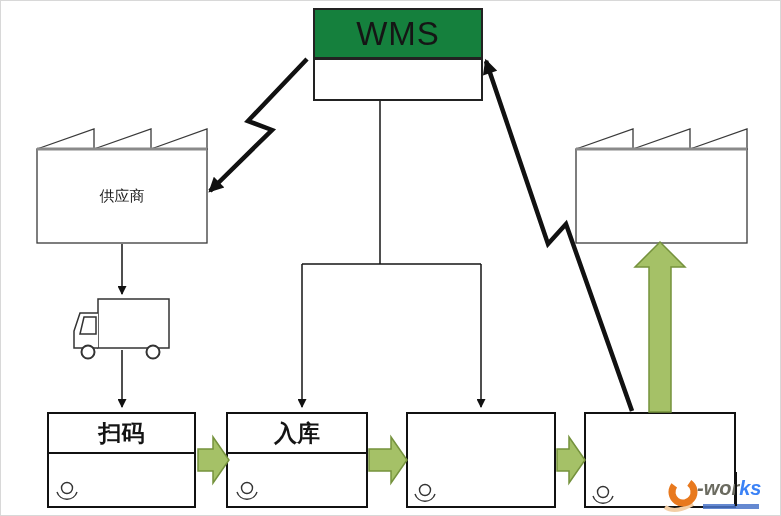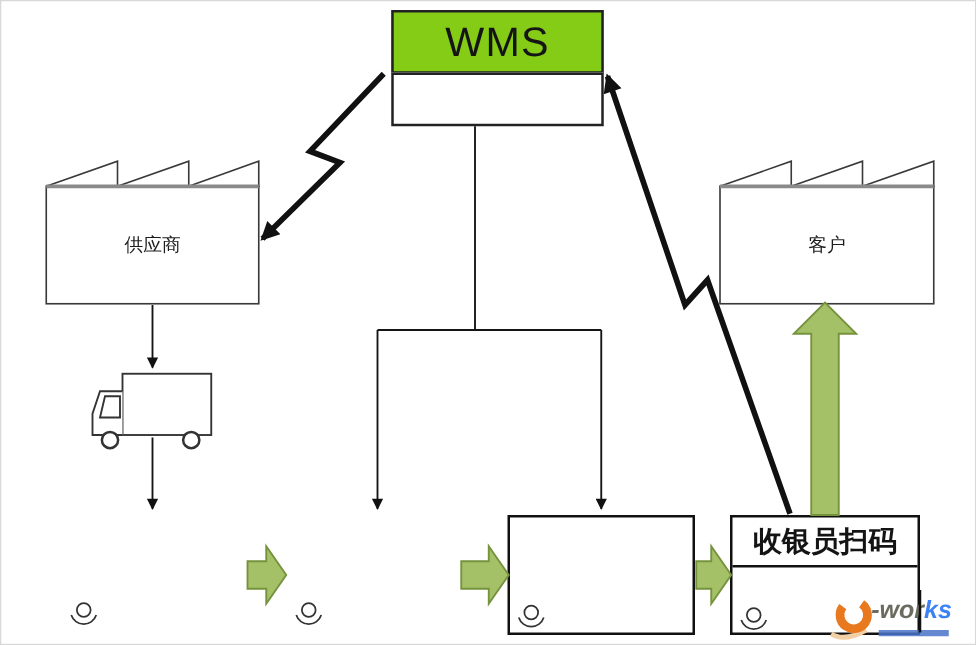--- a/index.html
+++ b/index.html
@@ -7,7 +7,7 @@
   .stage *{box-sizing:border-box;}
 
   
-  .wms-head{position:absolute;left:312px;top:7px;width:170px;height:51px;background:#84cc16;
+  .wms-head{position:absolute;left:312px;top:7px;width:170px;height:51px;background:#15803d;
             border:2px solid #222;display:flex;align-items:center;justify-content:center;
             font-size:33px;color:#151515;letter-spacing:1px;z-index:1;}
   .wms-data{position:absolute;left:312px;top:57px;width:170px;height:43px;background:#fff;

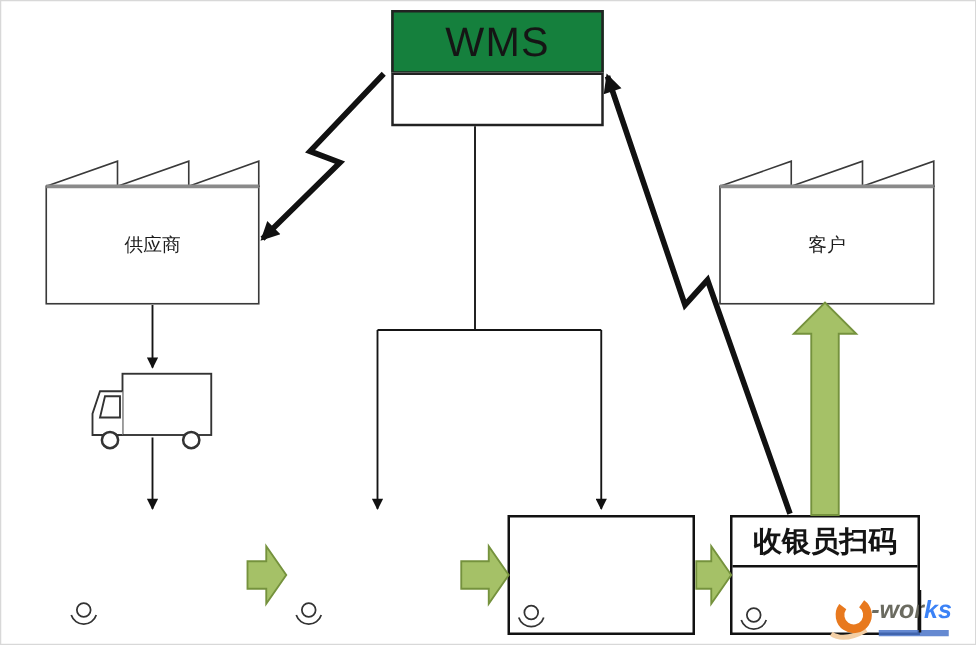--- a/index.html
+++ b/index.html
@@ -53,9 +53,6 @@
 
   <div class="factory-label supplier">
     <span>供应商</span>
-  </div>
-  <div class="factory-label customer">
-    <span>客户</span>
   </div>
 
   <div class="process-box pb-3">

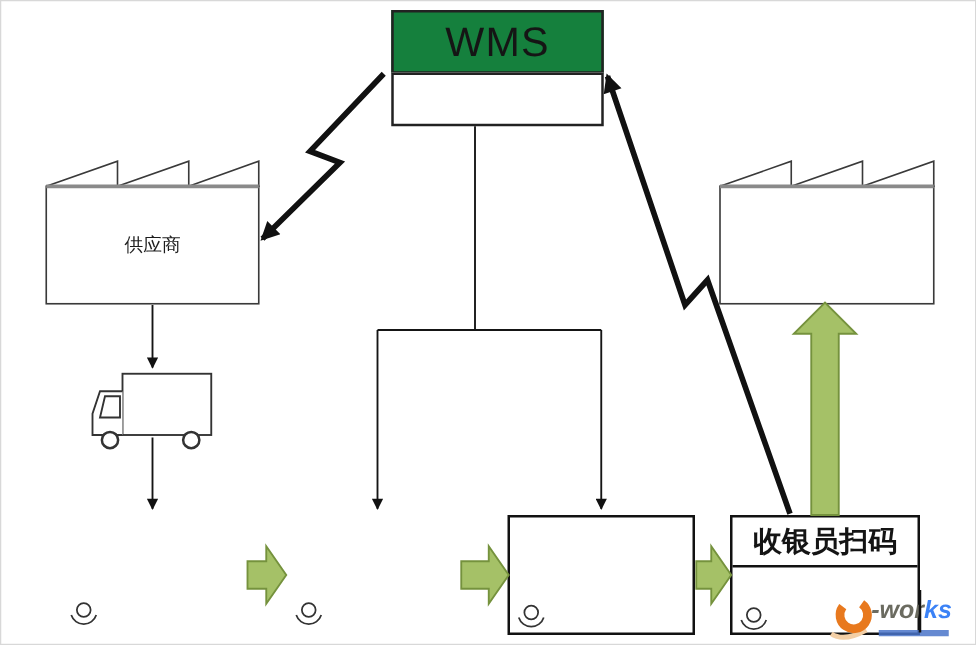--- a/index.html
+++ b/index.html
@@ -55,6 +55,10 @@
     <span>供应商</span>
   </div>
 
+  <div class="process-box pb-1">
+    <div class="process-title">扫码</div>
+    <div class="process-body"></div>
+  </div>
   <div class="process-box pb-3">
     <div class="process-body"></div>
   </div>

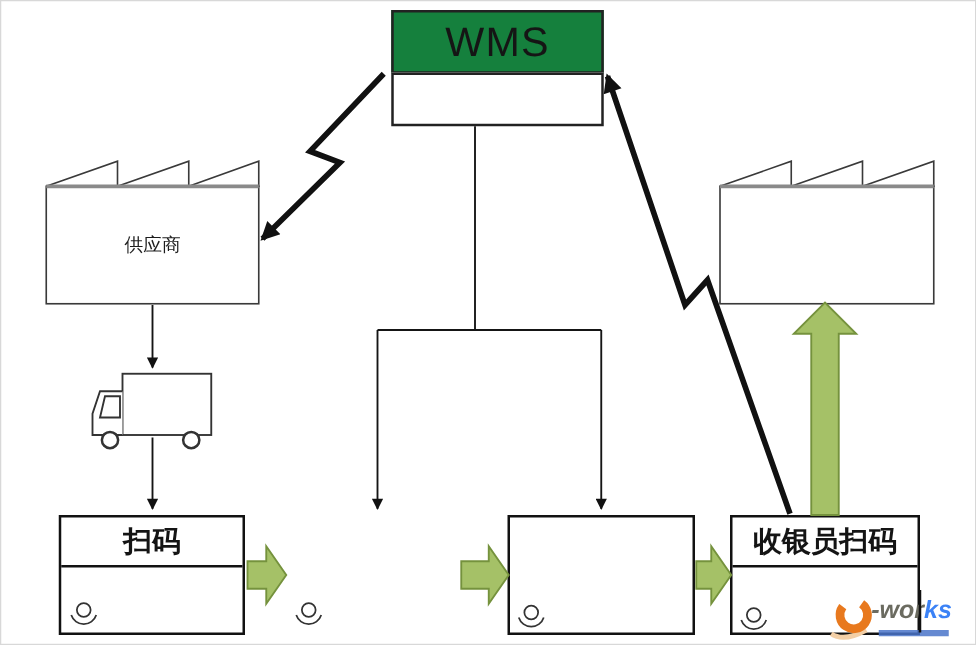--- a/index.html
+++ b/index.html
@@ -57,6 +57,10 @@
 
   <div class="process-box pb-1">
     <div class="process-title">扫码</div>
+    <div class="process-body"></div>
+  </div>
+  <div class="process-box pb-2">
+    <div class="process-title">入库</div>
     <div class="process-body"></div>
   </div>
   <div class="process-box pb-3">

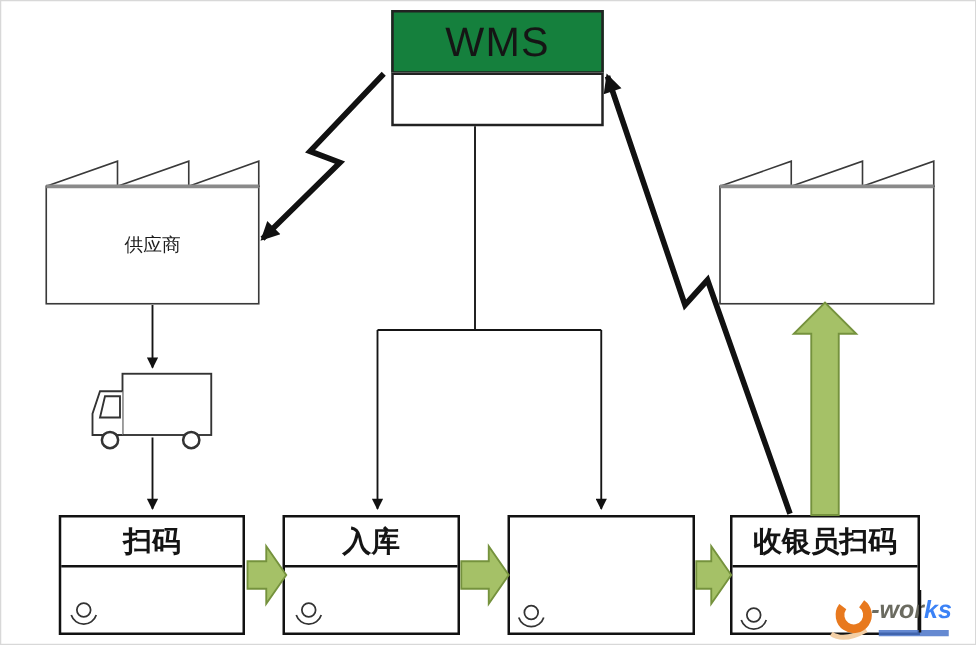--- a/index.html
+++ b/index.html
@@ -67,7 +67,6 @@
     <div class="process-body"></div>
   </div>
   <div class="process-box pb-4">
-    <div class="process-title">收银员扫码</div>
     <div class="process-body"></div>
   </div>
 

